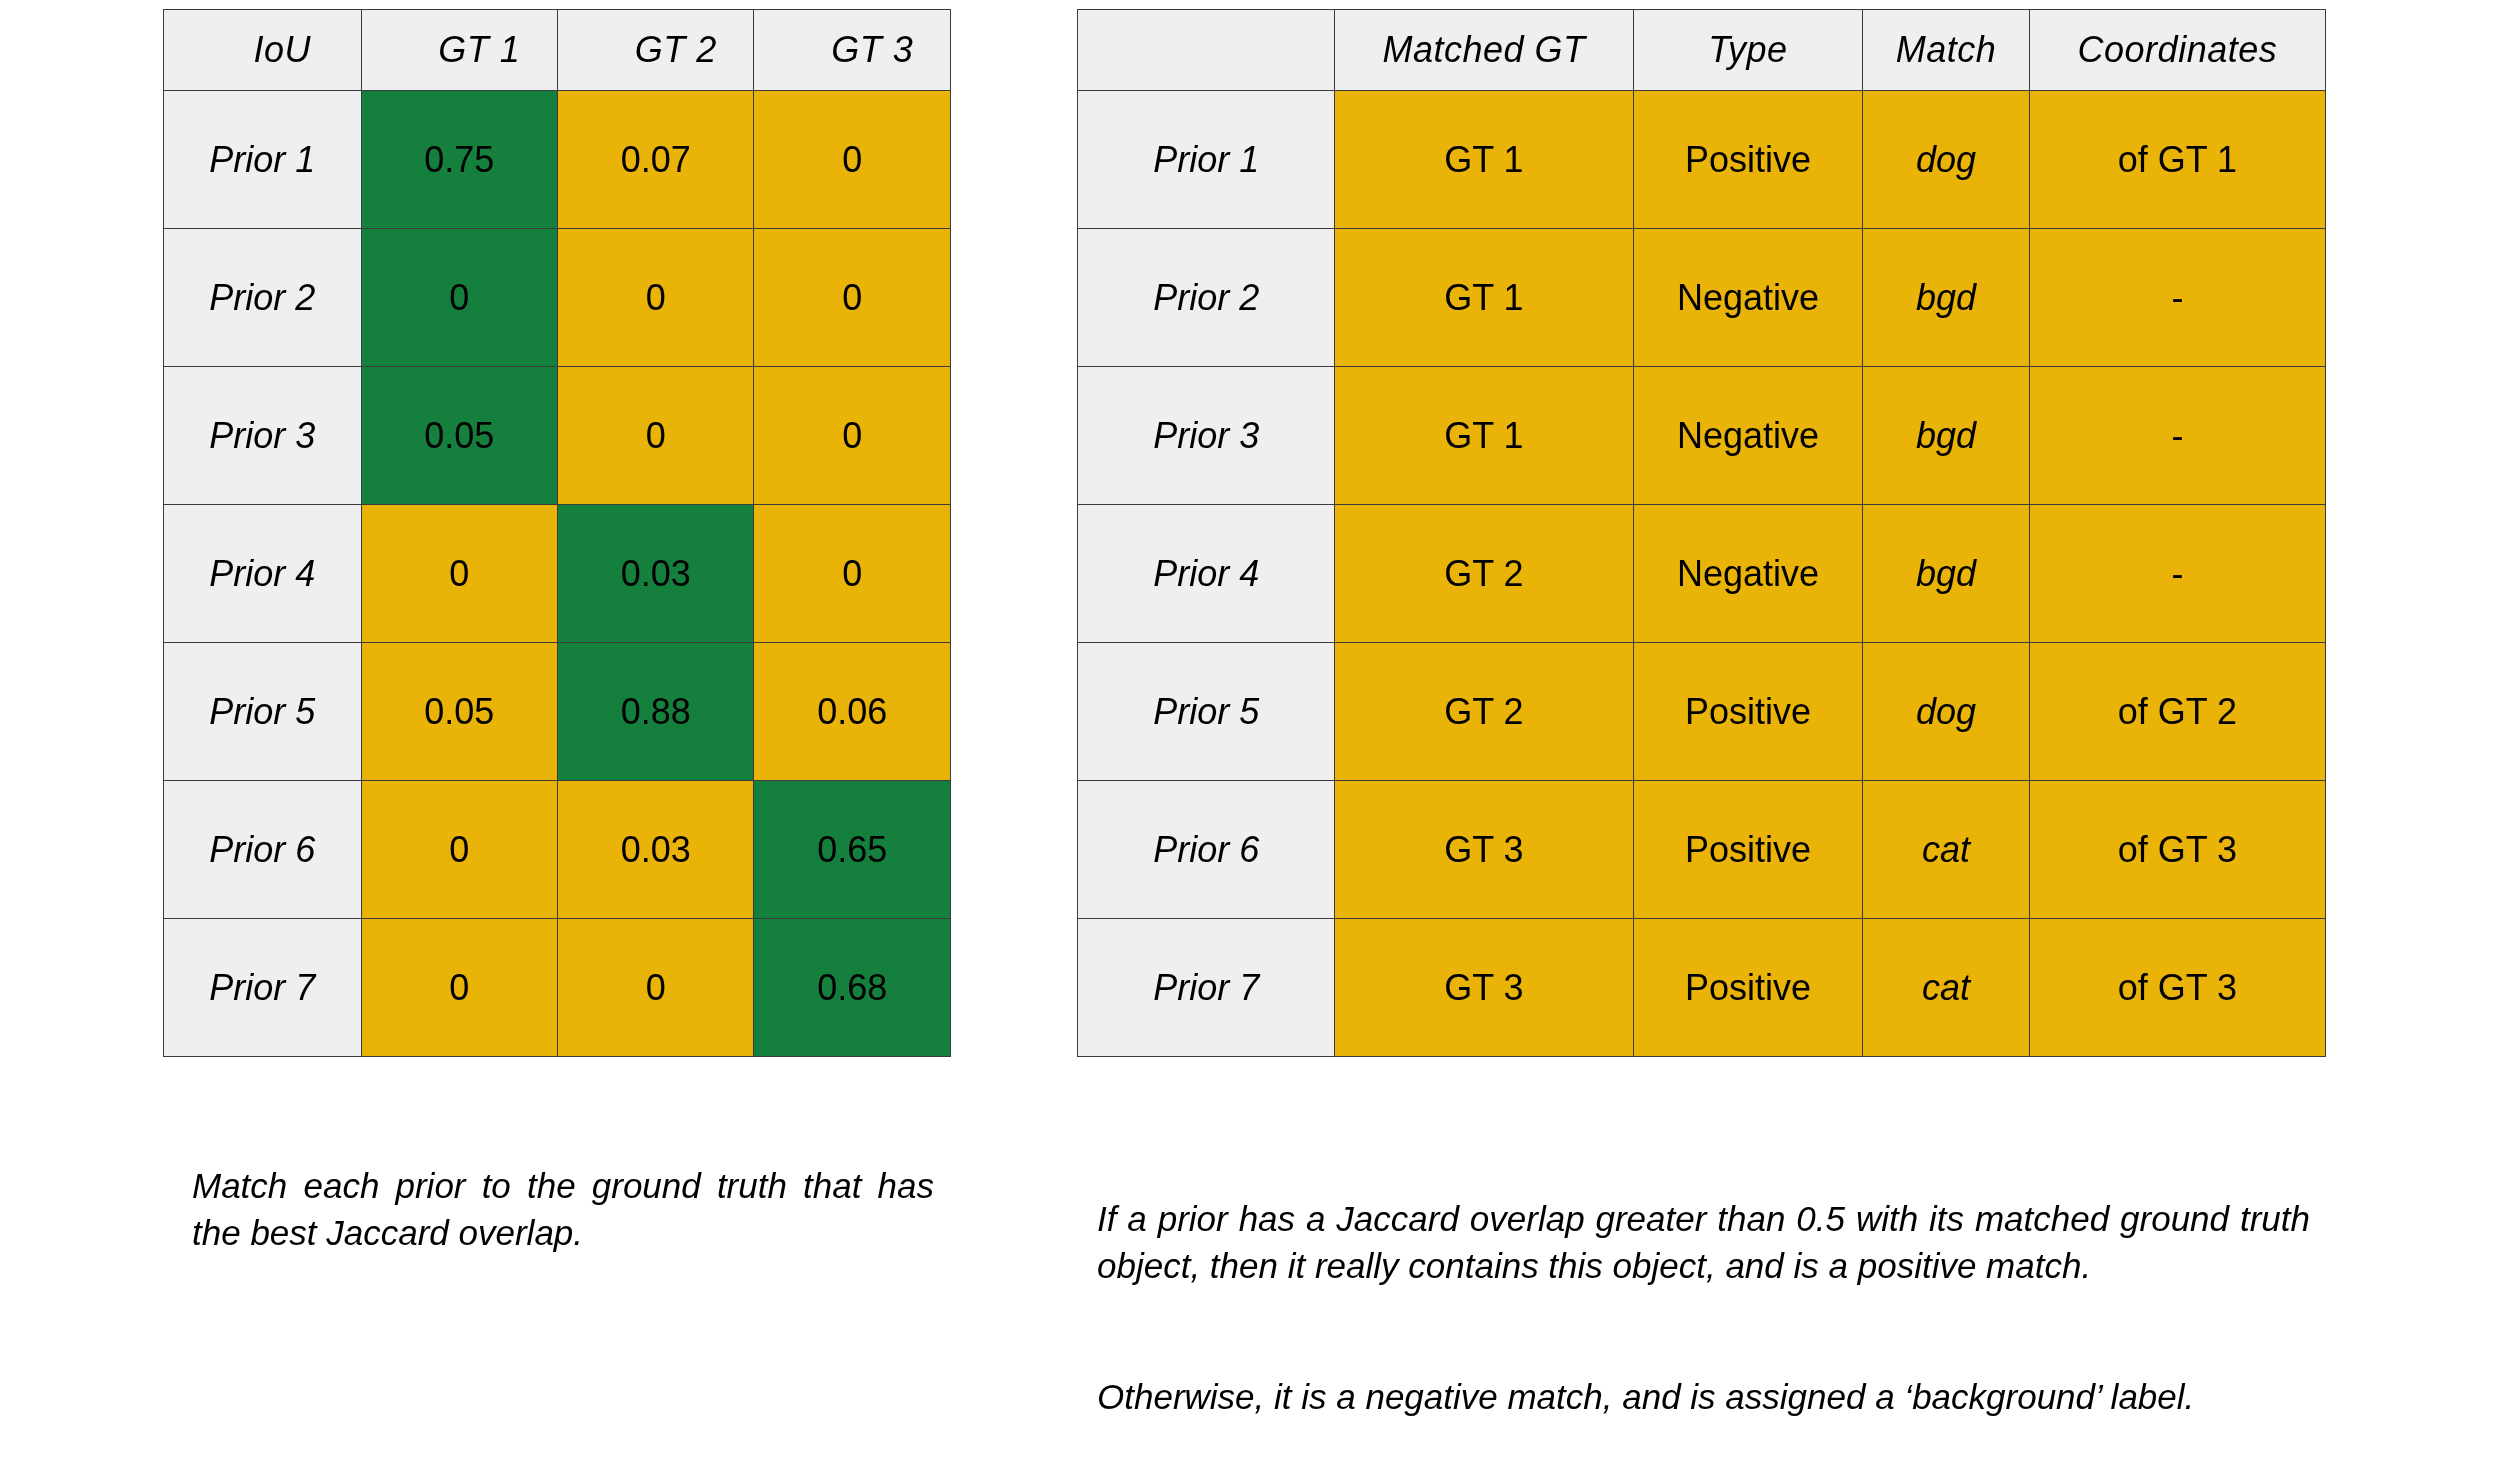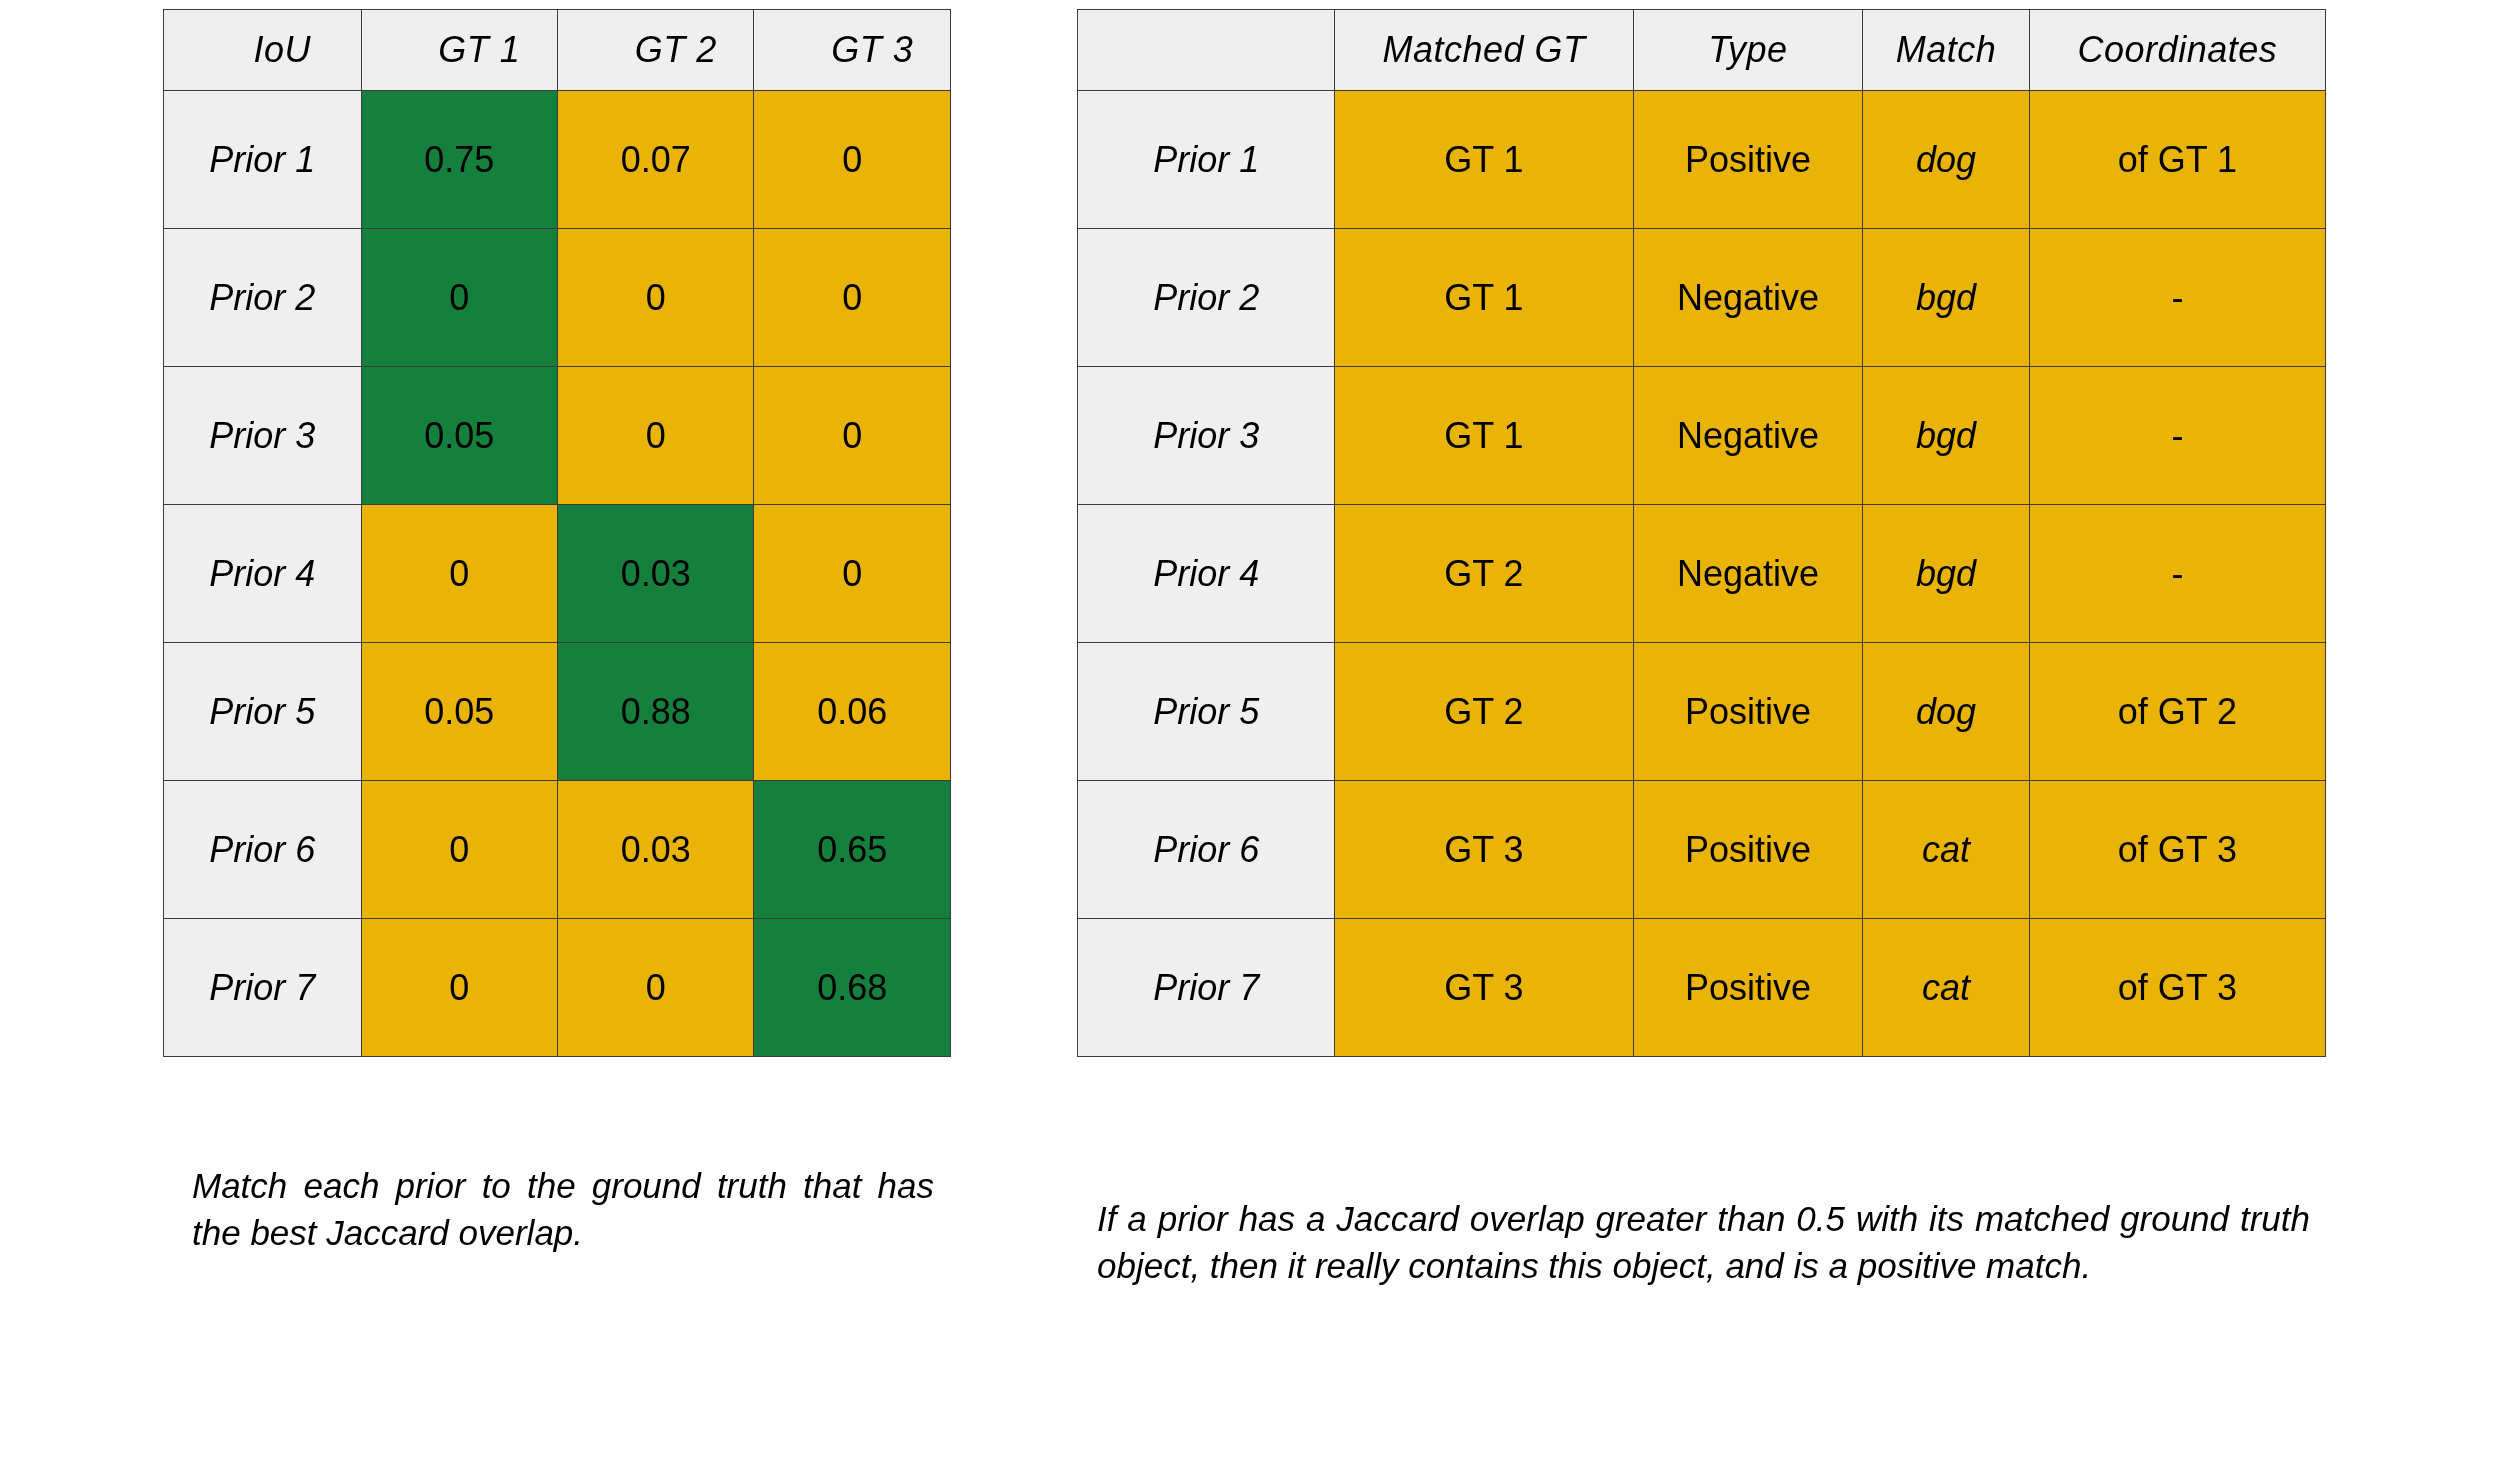--- a/index.html
+++ b/index.html
@@ -260,6 +260,9 @@
     <p>If a prior has a Jaccard overlap greater than 0.5 with its matched ground truth object, then it really contains this object, and is a positive match.</p>
   </div>
 
+  <div class="caption cap-right-2">
+    <p class="last">Otherwise, it is a negative match, and is assigned a ‘background’ label.</p>
+  </div>
 
 </div>
 

